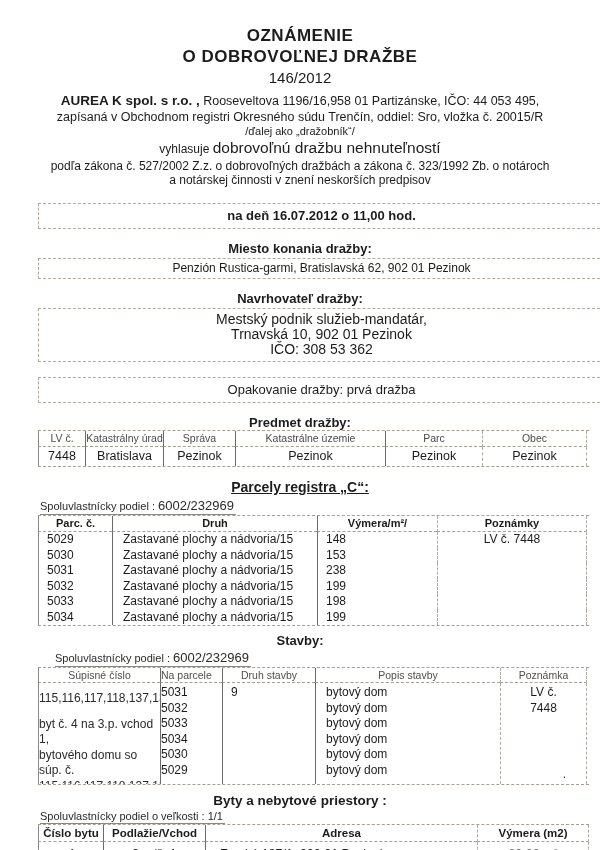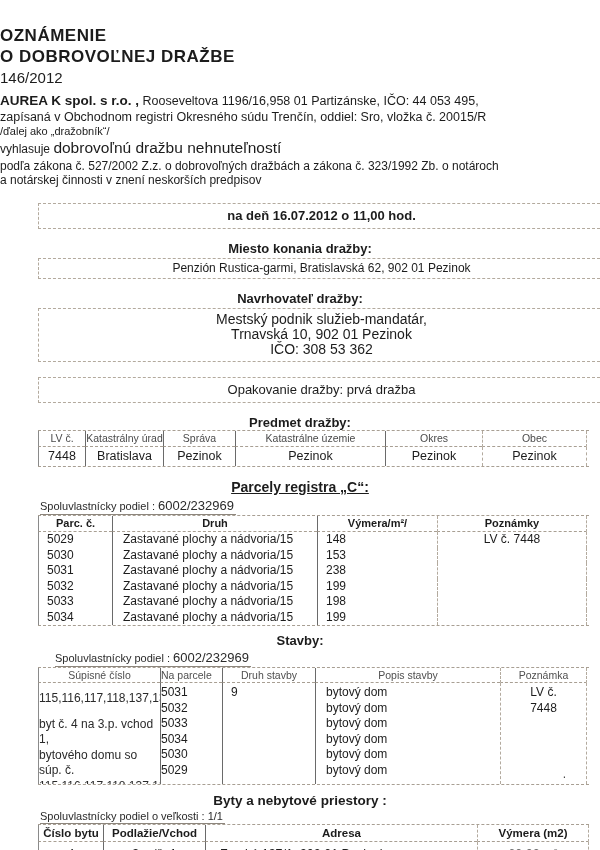--- a/index.html
+++ b/index.html
@@ -8,7 +8,7 @@
   .page{position:relative;width:600px;height:850px;background:#fff;overflow:hidden;}
 
   
-  .hdr{text-align:left;padding-top:25px;}
+  .hdr{text-align:center;padding-top:25px;}
   .t1{font-size:17px;font-weight:bold;line-height:21px;letter-spacing:.5px;}
   .t2{font-size:15px;line-height:21px;}
   .ln{font-size:12.5px;line-height:15.5px;}

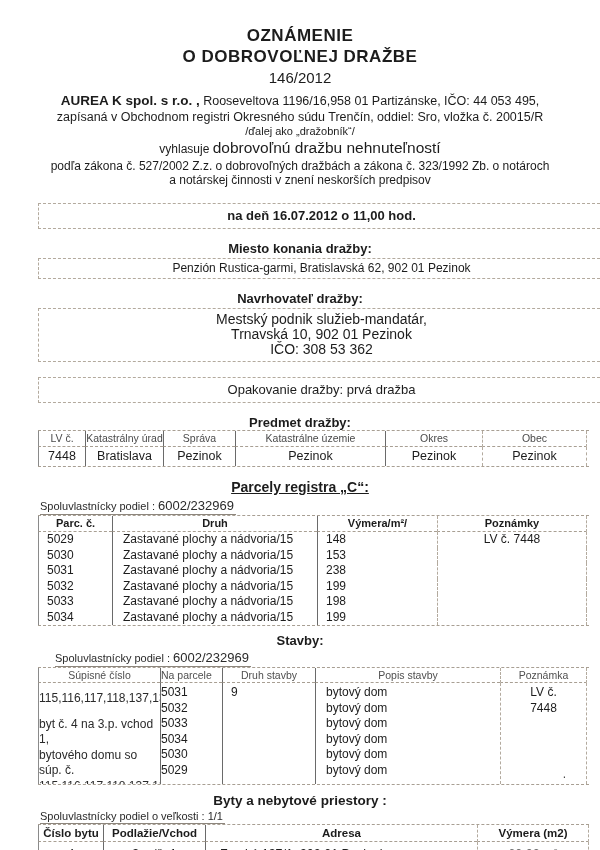--- a/index.html
+++ b/index.html
@@ -115,7 +115,7 @@
     <div class="c hc ctr">Katastrálny úrad</div>
     <div class="c hc ctr">Správa katastra</div>
     <div class="c hc ctr">Katastrálne územie</div>
-    <div class="c hc ctr">Okres</div>
+    <div class="c hc ctr">Parc</div>
     <div class="c dl hc ctr rd">Obec</div>
     <div class="c nl bc ctr">7448</div>
     <div class="c bc ctr">Bratislava</div>

